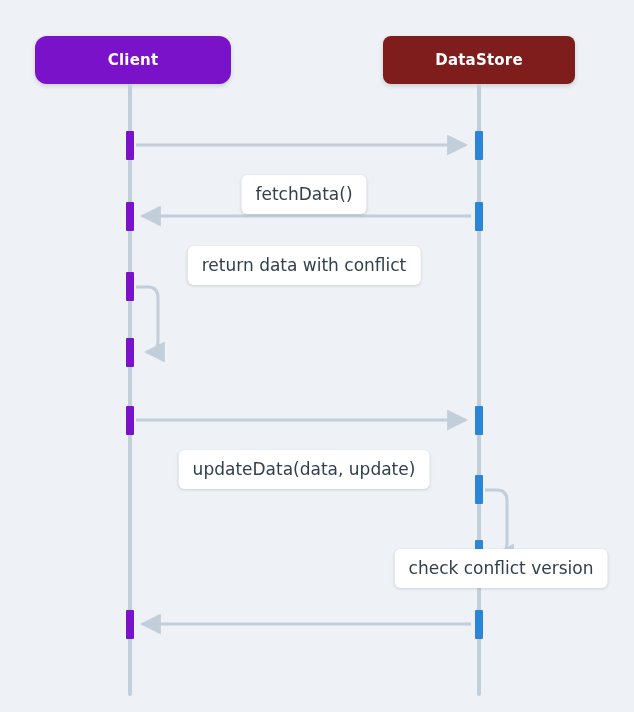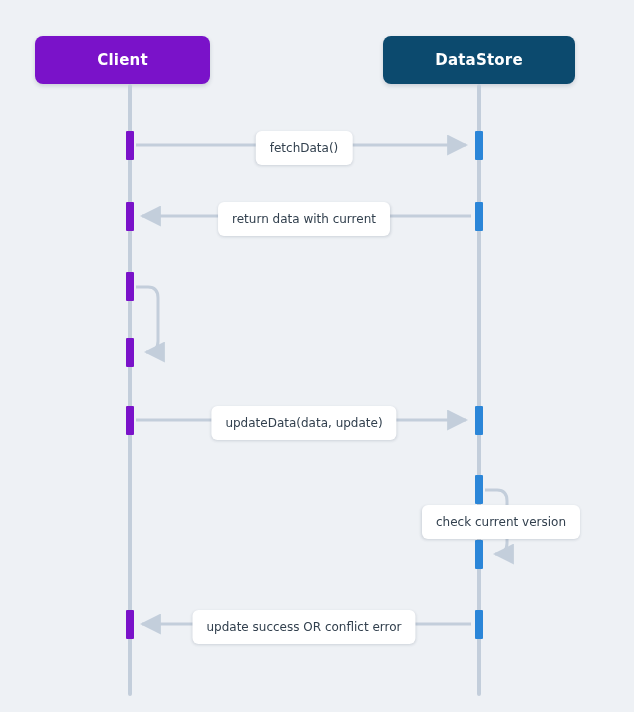--- a/index.html
+++ b/index.html
@@ -36,8 +36,9 @@
   .participant-client {
     left: 35px;
     top: 36px;
-    width: 175px;
+    width: 196px;
     background: #7a12c9;
+    border-radius: 12px;
   }
   .participant-store {
     left: 383px;

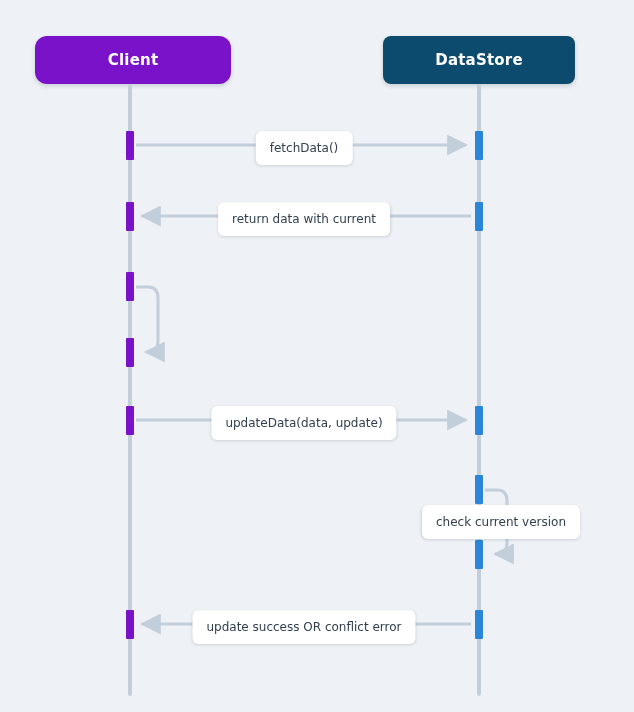--- a/index.html
+++ b/index.html
@@ -44,7 +44,7 @@
     left: 383px;
     top: 36px;
     width: 192px;
-    background: #0c4a6e;
+    background: #7f1d1d;
   }
   
   .lifeline {

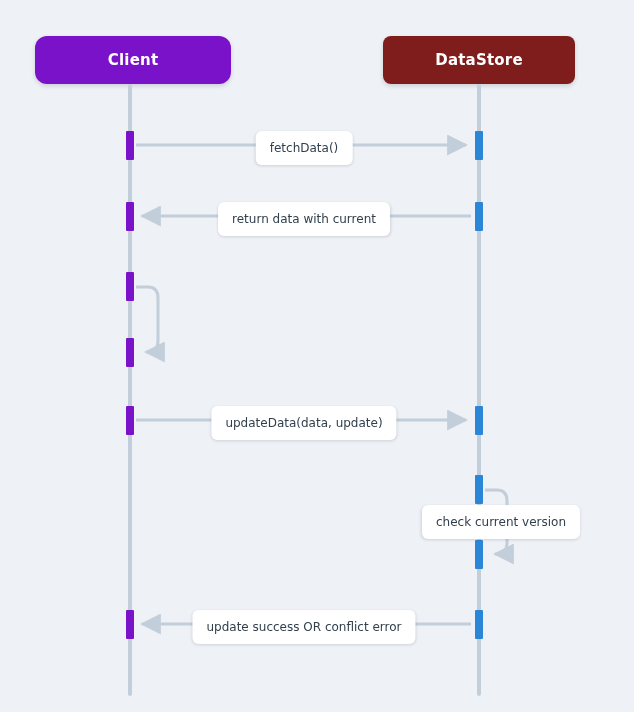--- a/index.html
+++ b/index.html
@@ -83,12 +83,13 @@
     border-radius: 6px;
     box-shadow: 0 1px 3px rgba(40, 55, 75, 0.16);
     color: #32404e;
-    font-size: 12px;
+    font-size: 17px;
     line-height: 1;
     padding: 11px 14px;
     white-space: nowrap;
     transform: translateX(-50%);
     box-sizing: border-box;
+    margin-top: 44px;
   }
 </style>
 </head>

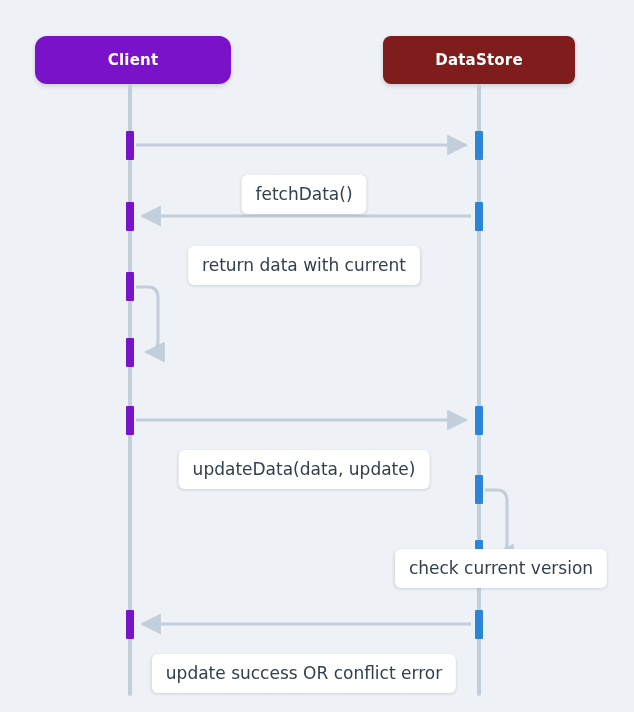--- a/index.html
+++ b/index.html
@@ -150,7 +150,7 @@
   </div>
 
   <div class="msg-label" style="left:304px;top:202px">
-    <span>return data with current</span>
+    <span>return data with conflict</span>
   </div>
 
 

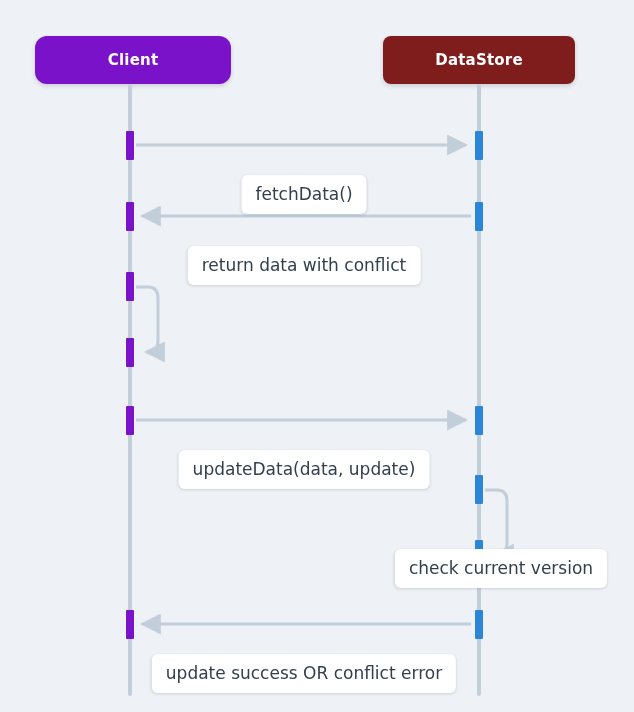--- a/index.html
+++ b/index.html
@@ -159,7 +159,7 @@
   </div>
 
   <div class="msg-label" style="left:501px;top:505px">
-    <span>check current version</span>
+    <span>check conflict version</span>
   </div>
 
   <div class="msg-label" style="left:304px;top:610px">

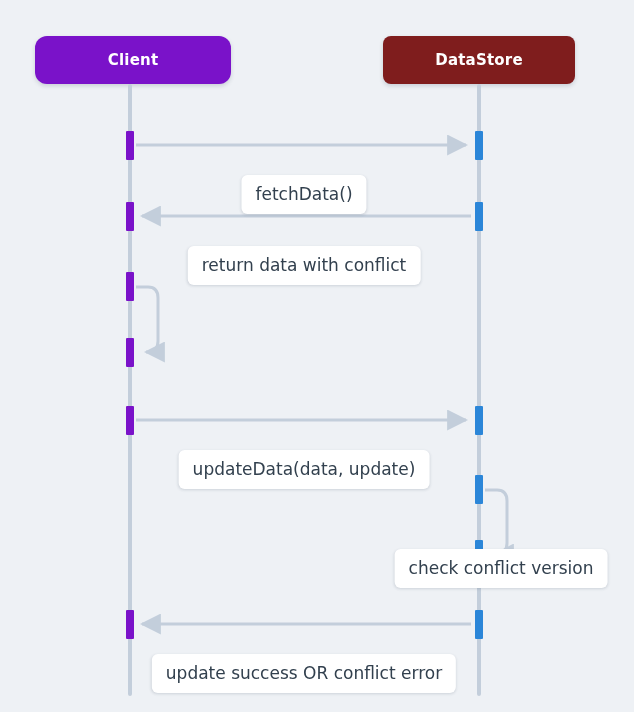--- a/index.html
+++ b/index.html
@@ -162,9 +162,6 @@
     <span>check conflict version</span>
   </div>
 
-  <div class="msg-label" style="left:304px;top:610px">
-    <span>update success OR conflict error</span>
-  </div>
 
 </div>
 

